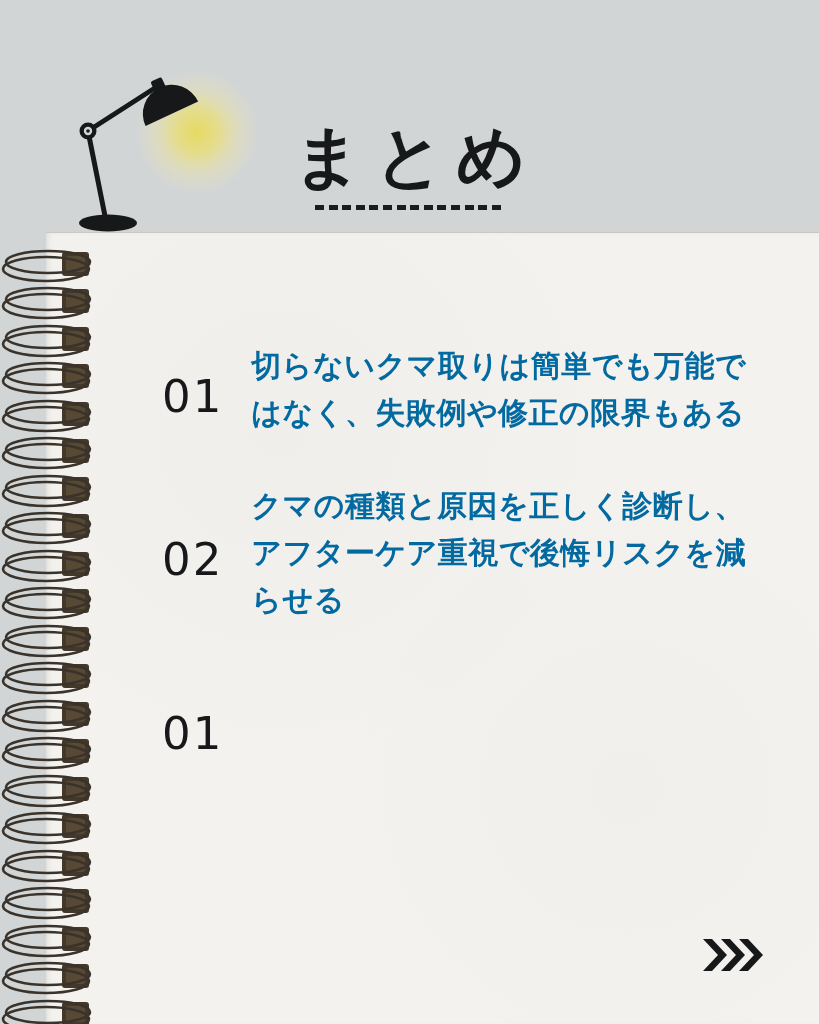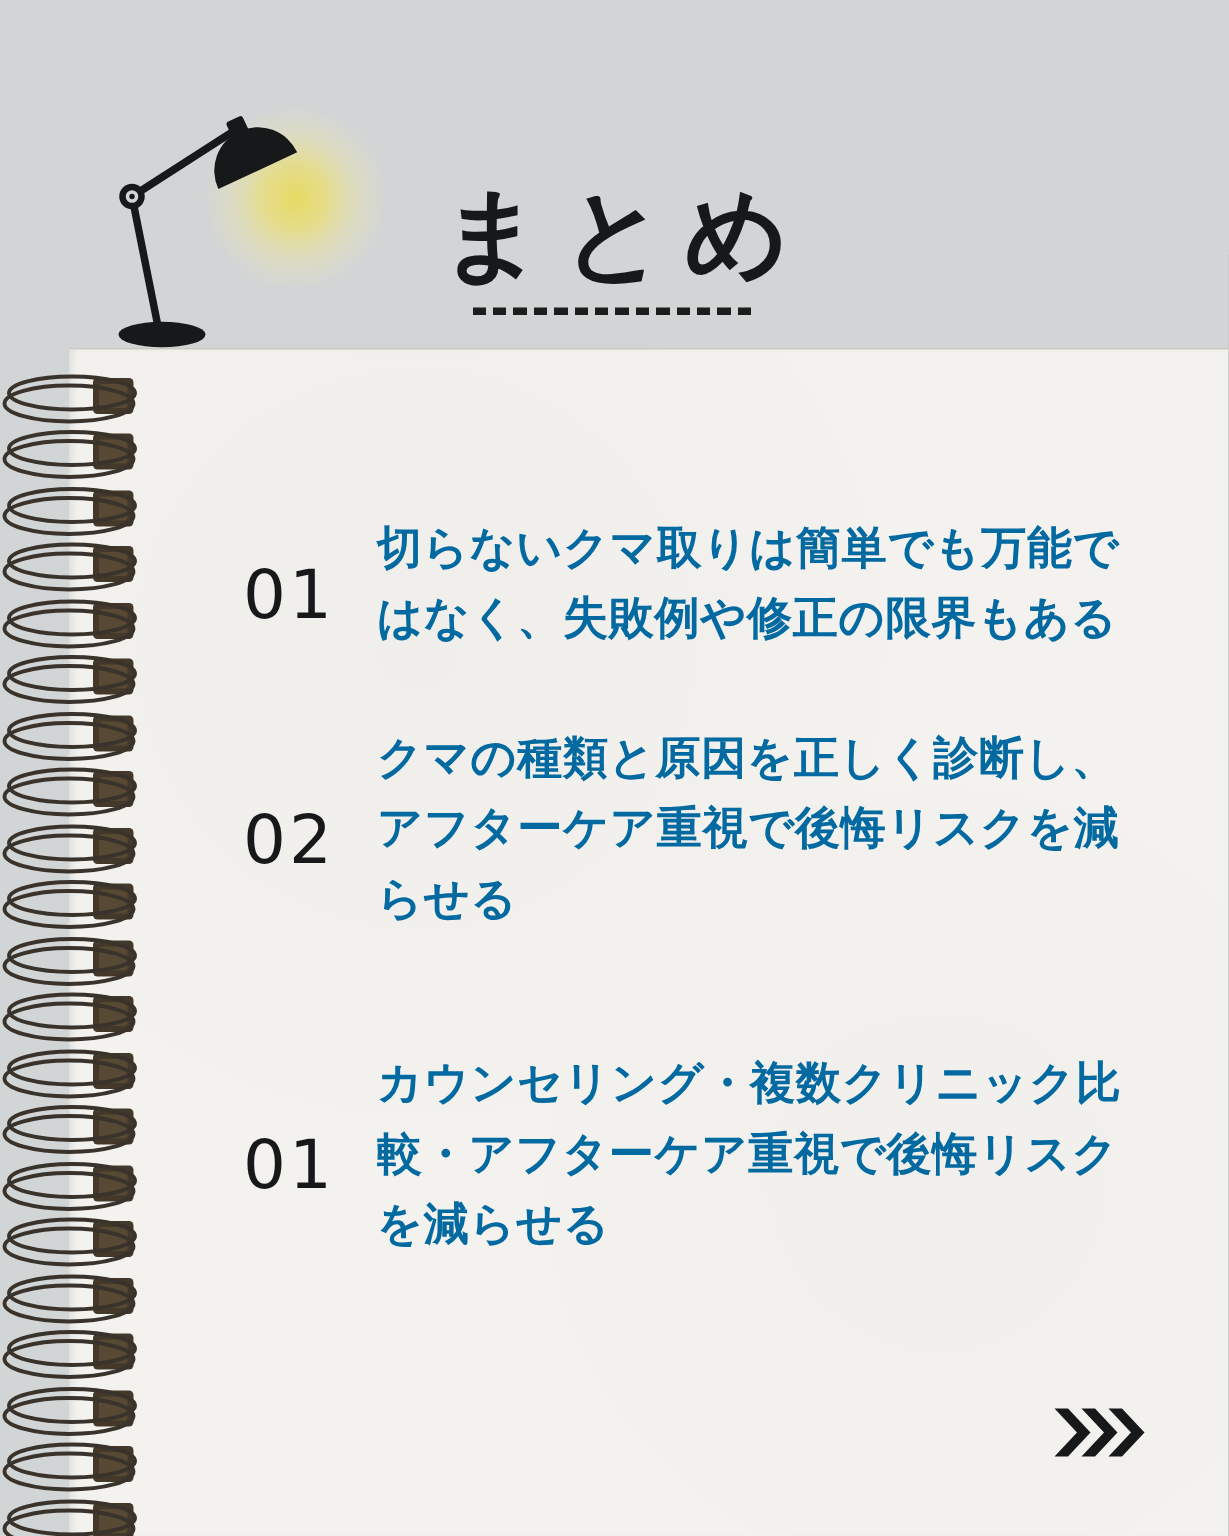--- a/index.html
+++ b/index.html
@@ -137,7 +137,6 @@
     </div>
     <div class="item">
       <div class="item-number">01</div>
-      <div class="item-text">カウンセリング・複数クリニック比較・アフターケア重視で後悔リスクを減らせる</div>
     </div>
   </main>
 

